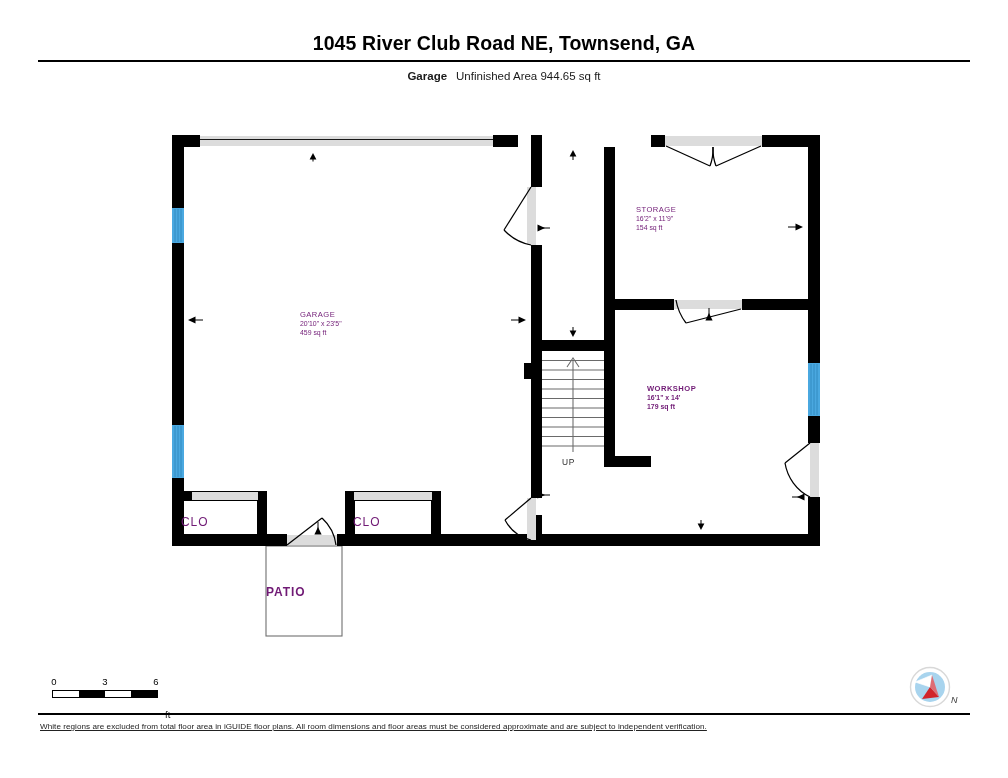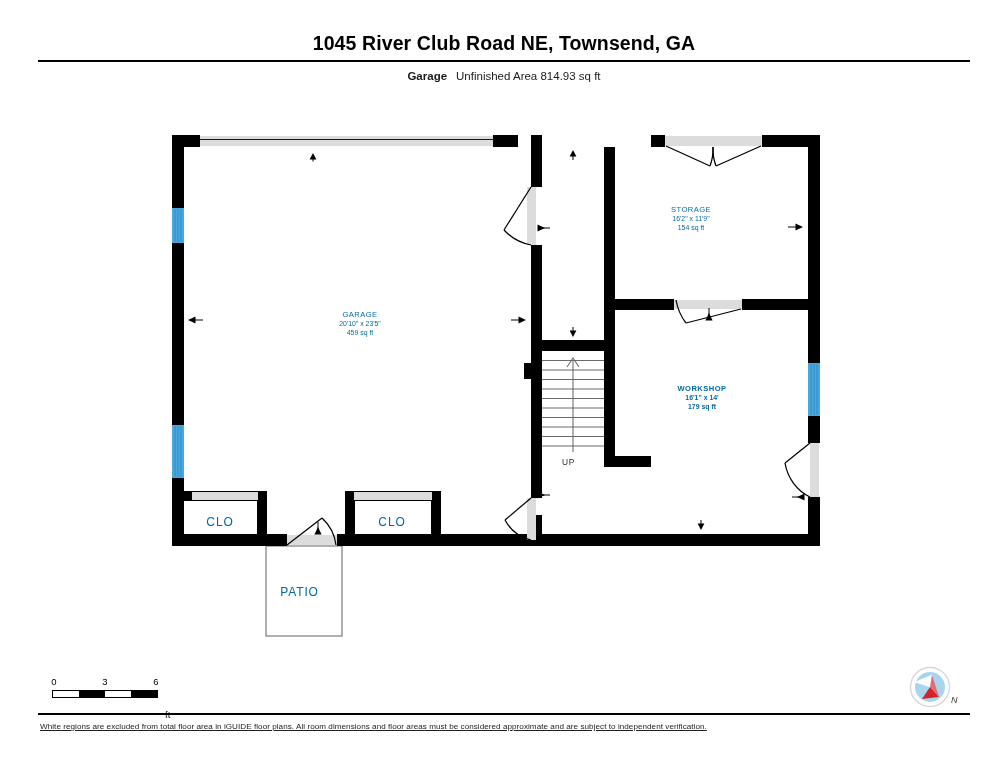--- a/index.html
+++ b/index.html
@@ -192,7 +192,7 @@
   <div class="title">1045 River Club Road NE, Townsend, GA</div>
   <div class="title-rule"></div>
   <div class="subtitle">
-    <span class="lvl">Garage</span><span>Unfinished Area 814.93 sq ft</span>
+    <span class="lvl">Garage</span><span>Unfinished Area 944.65 sq ft</span>
   </div>
 
   <svg id="plan" viewBox="0 0 1008 778" width="1008" height="778" xmlns="http://www.w3.org/2000/svg">

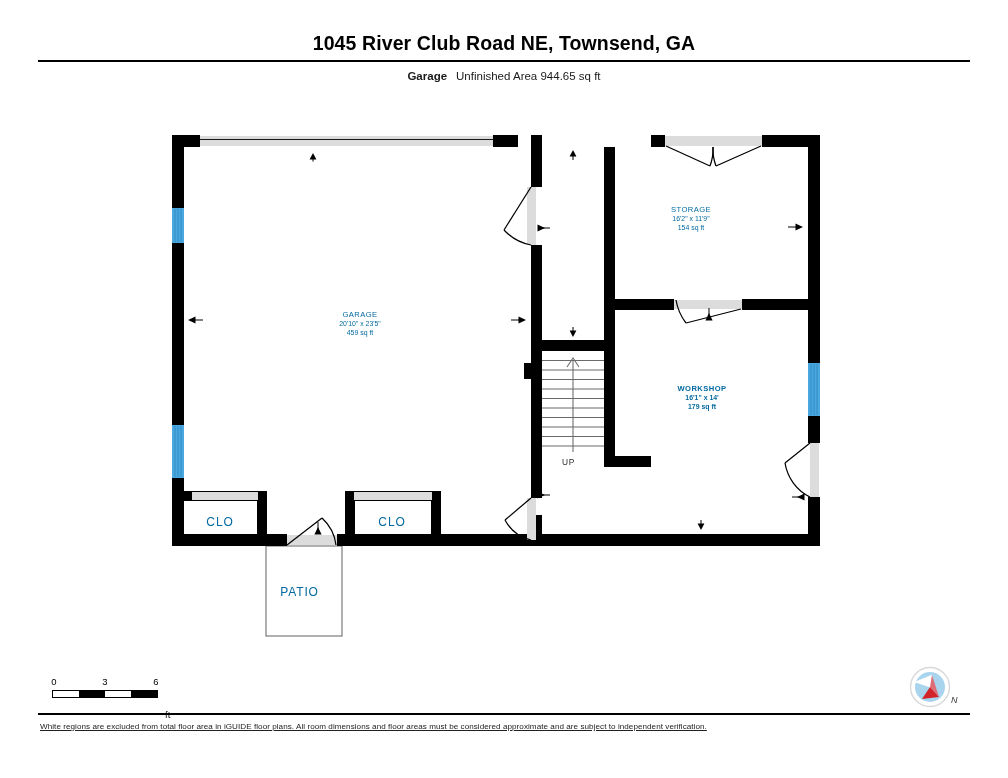--- a/index.html
+++ b/index.html
@@ -70,8 +70,7 @@
   
   .room-label {
     position: absolute;
-    text-align: center;
-    color: #0369a1;
+    color: #701a75;
     line-height: 1.28;
     white-space: nowrap;
     pointer-events: none;

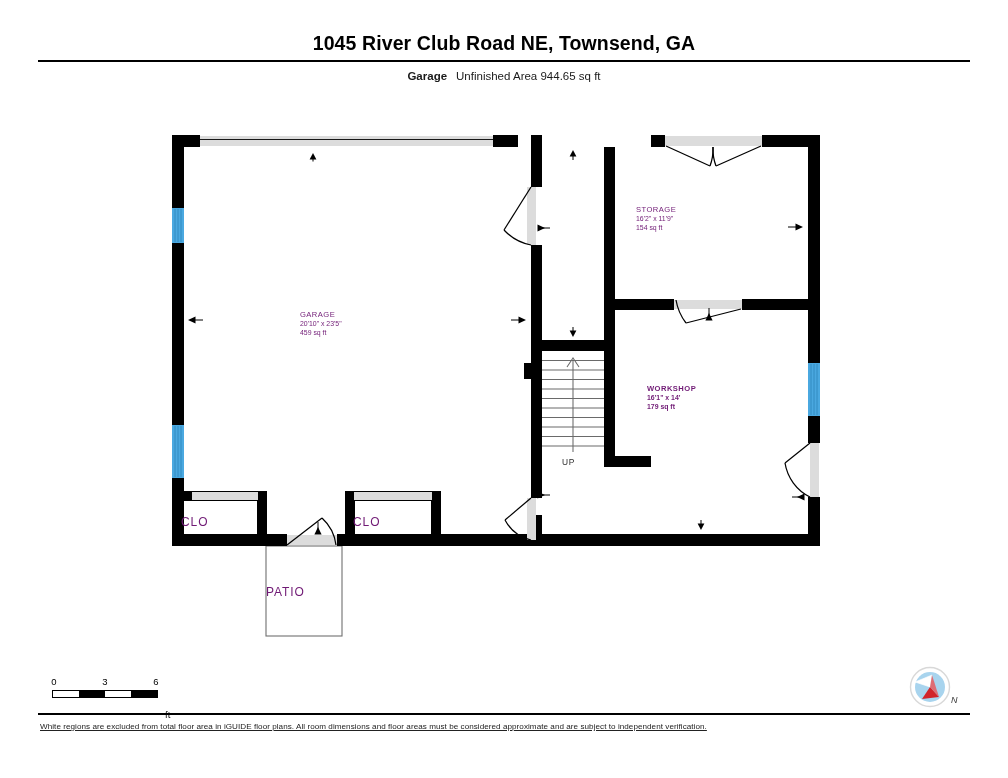--- a/index.html
+++ b/index.html
@@ -407,7 +407,7 @@
     <span class="rl-name">CLO</span>
   </div>
 
-  <div class="room-label small" style="left:266px; top:585px; width:67px;">
+  <div class="room-label small" style="left:266px; top:585px; width:67px;font-weight:bold;">
     <span class="rl-name">PATIO</span>
   </div>
 

